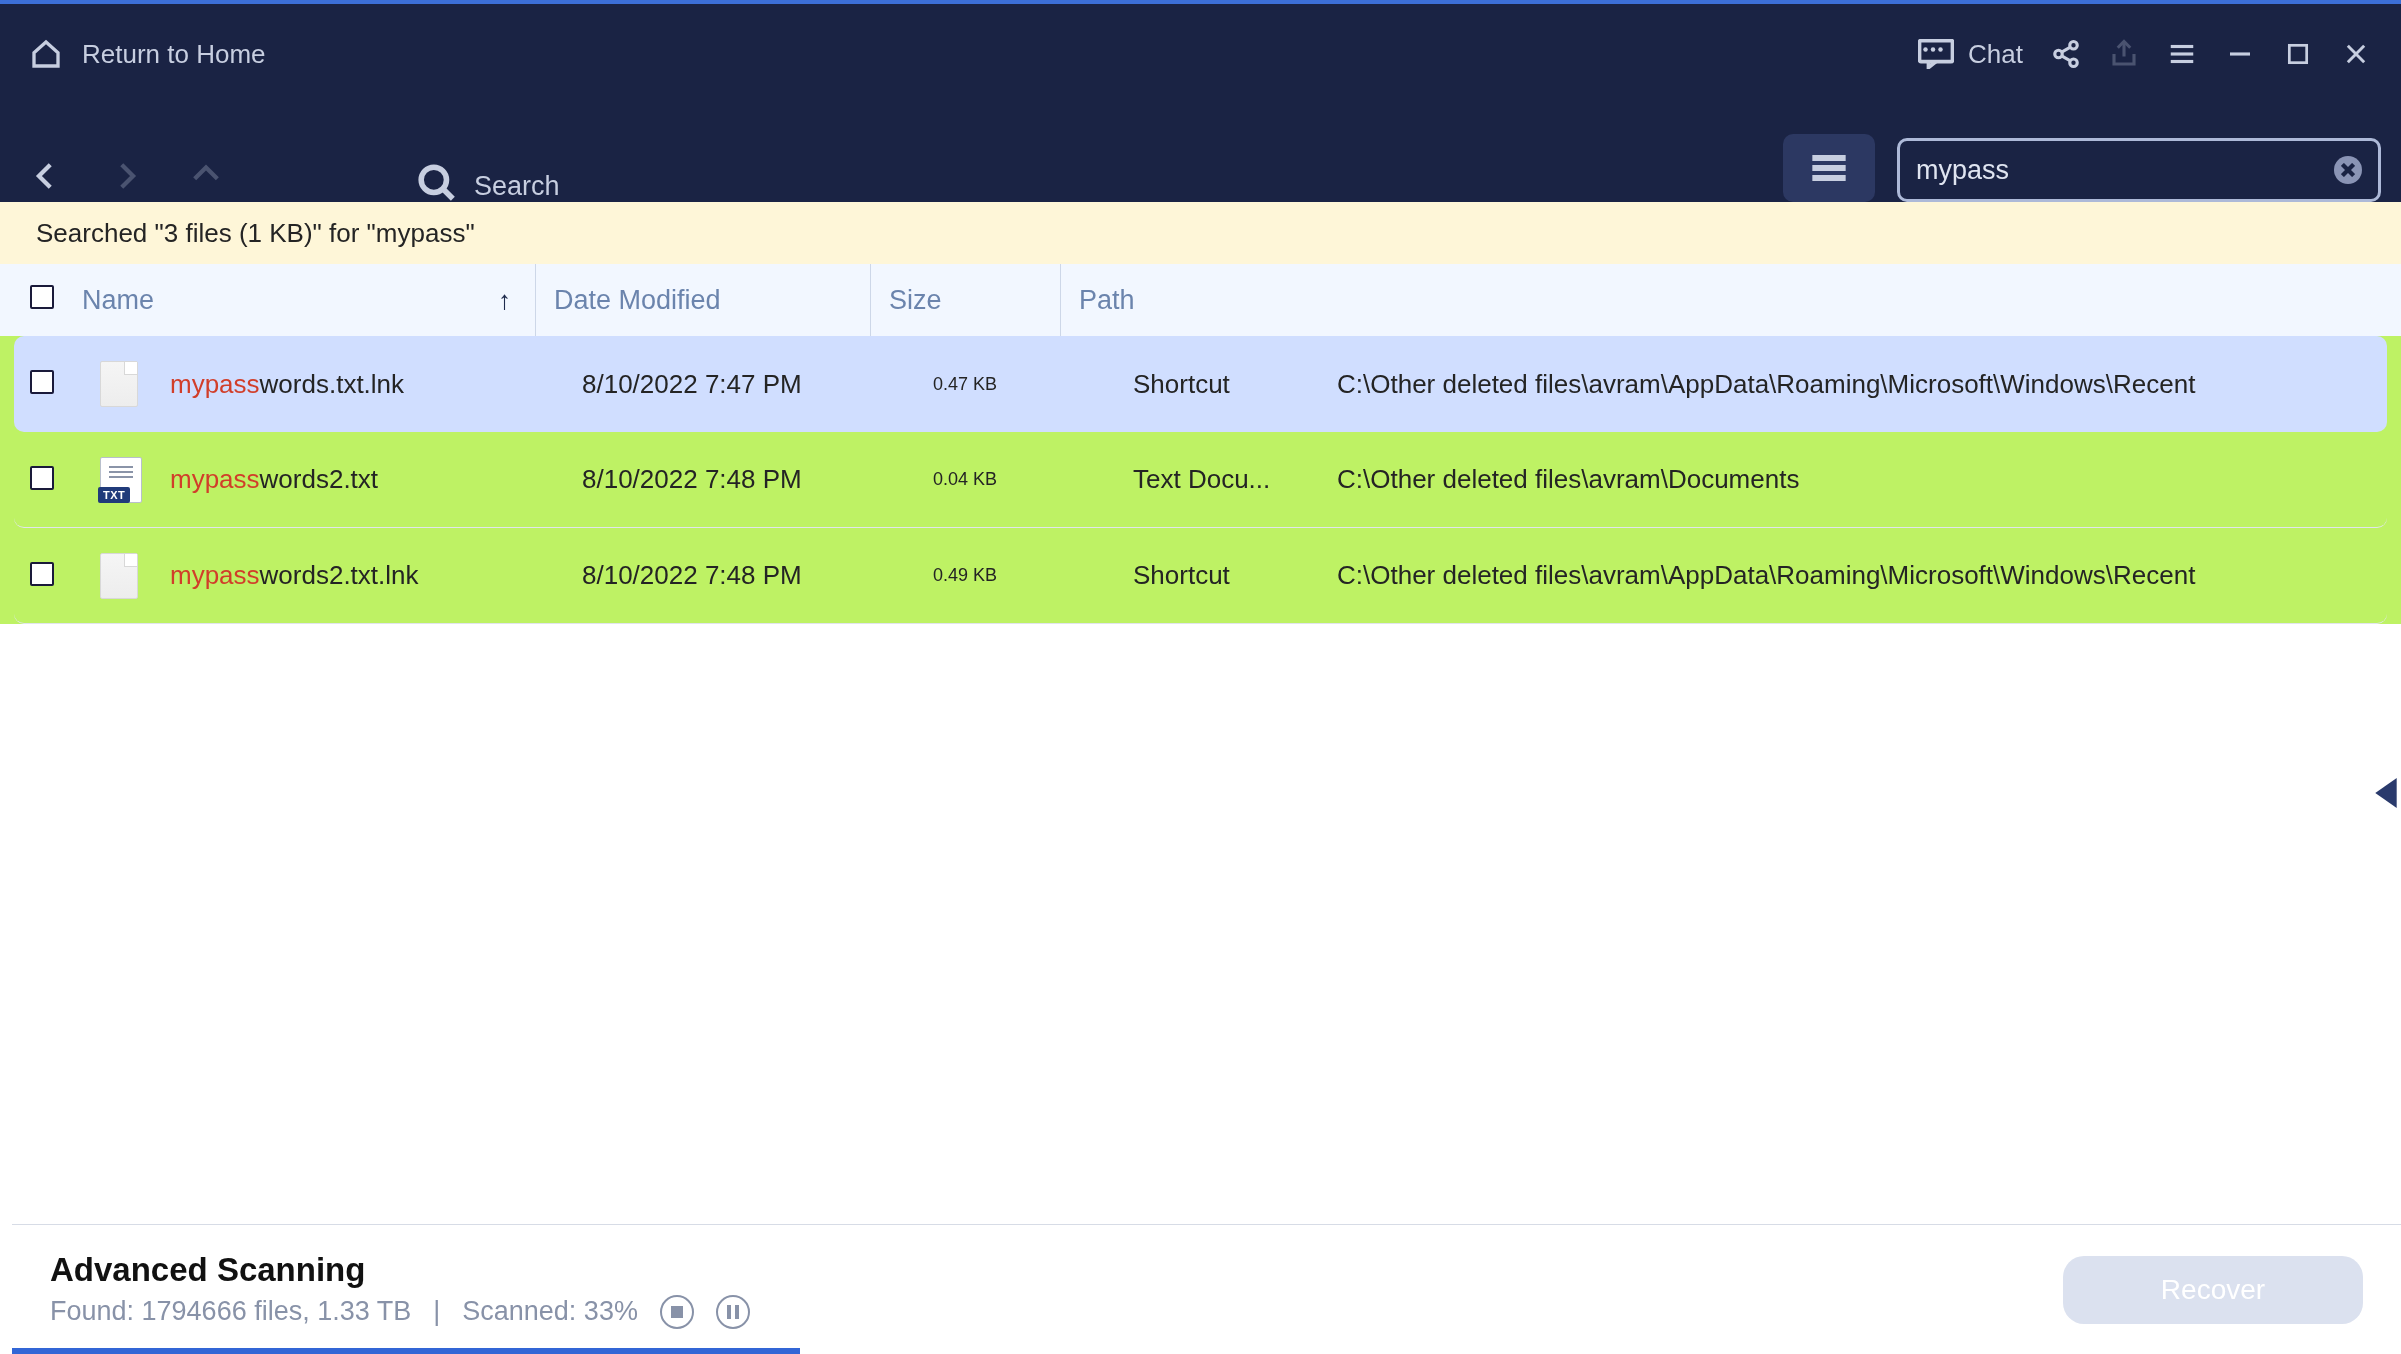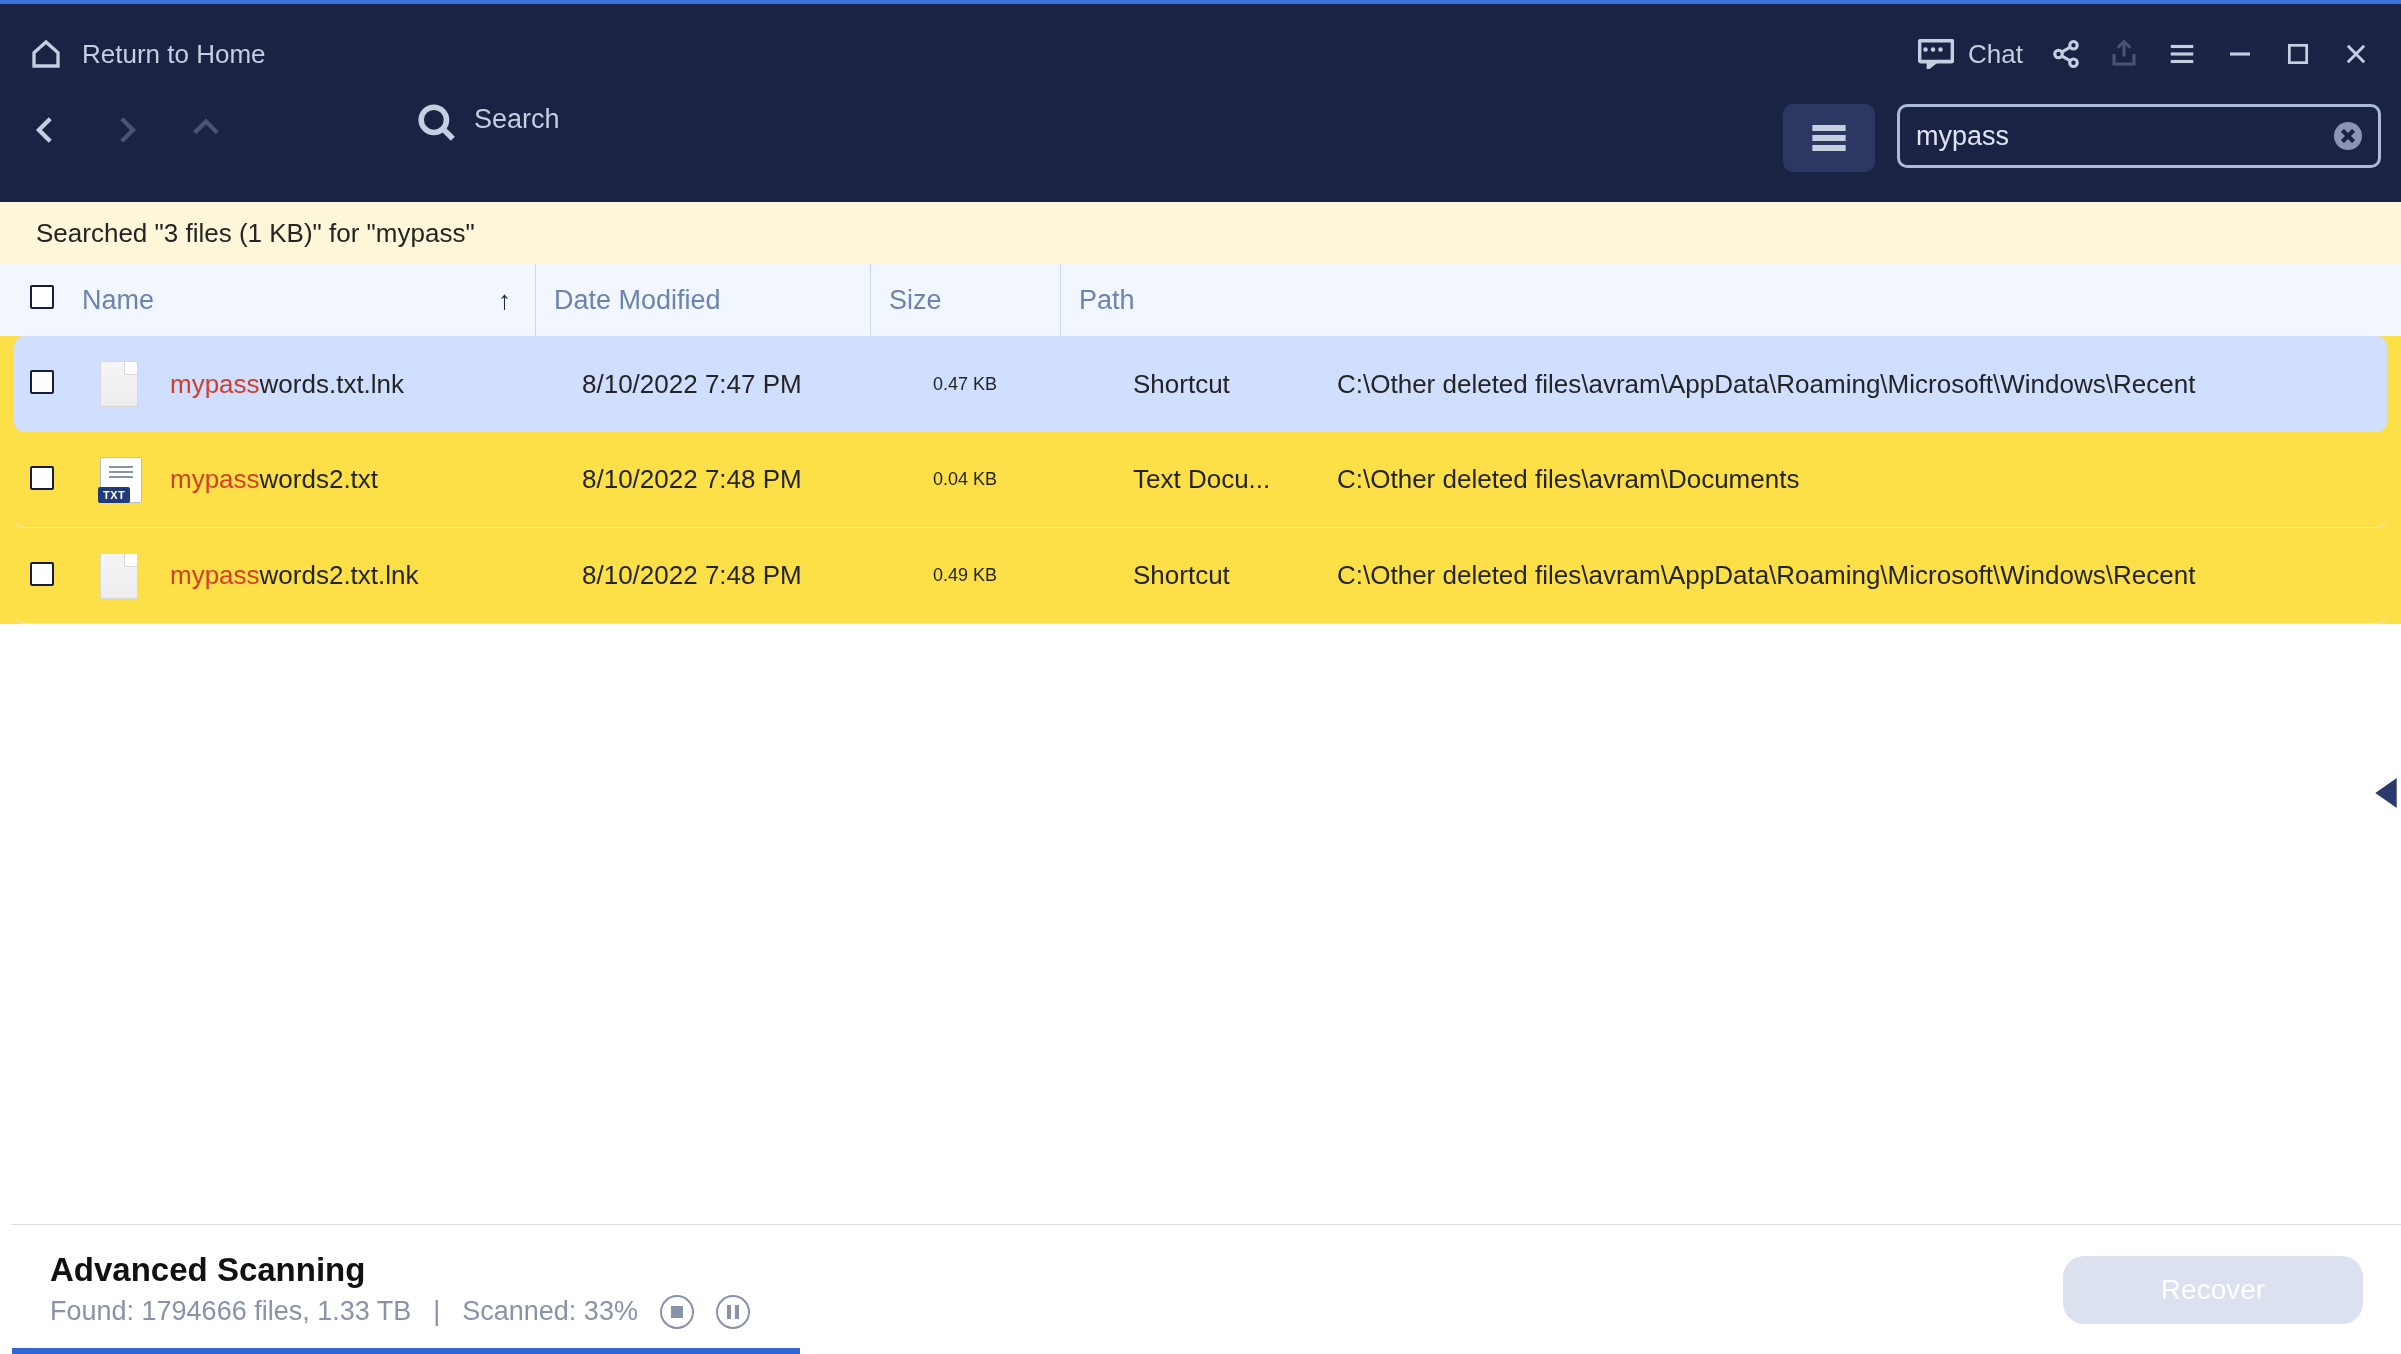--- a/index.html
+++ b/index.html
@@ -38,7 +38,7 @@
   height: 98px;
   background: #1a2344;
   display: flex;
-  align-items: flex-start;
+  align-items: flex-end;
   padding: 0 20px;
 }
 .nav-btn { width: 52px; height: 52px; display: flex; align-items: center; justify-content: center; margin-right: 28px; }

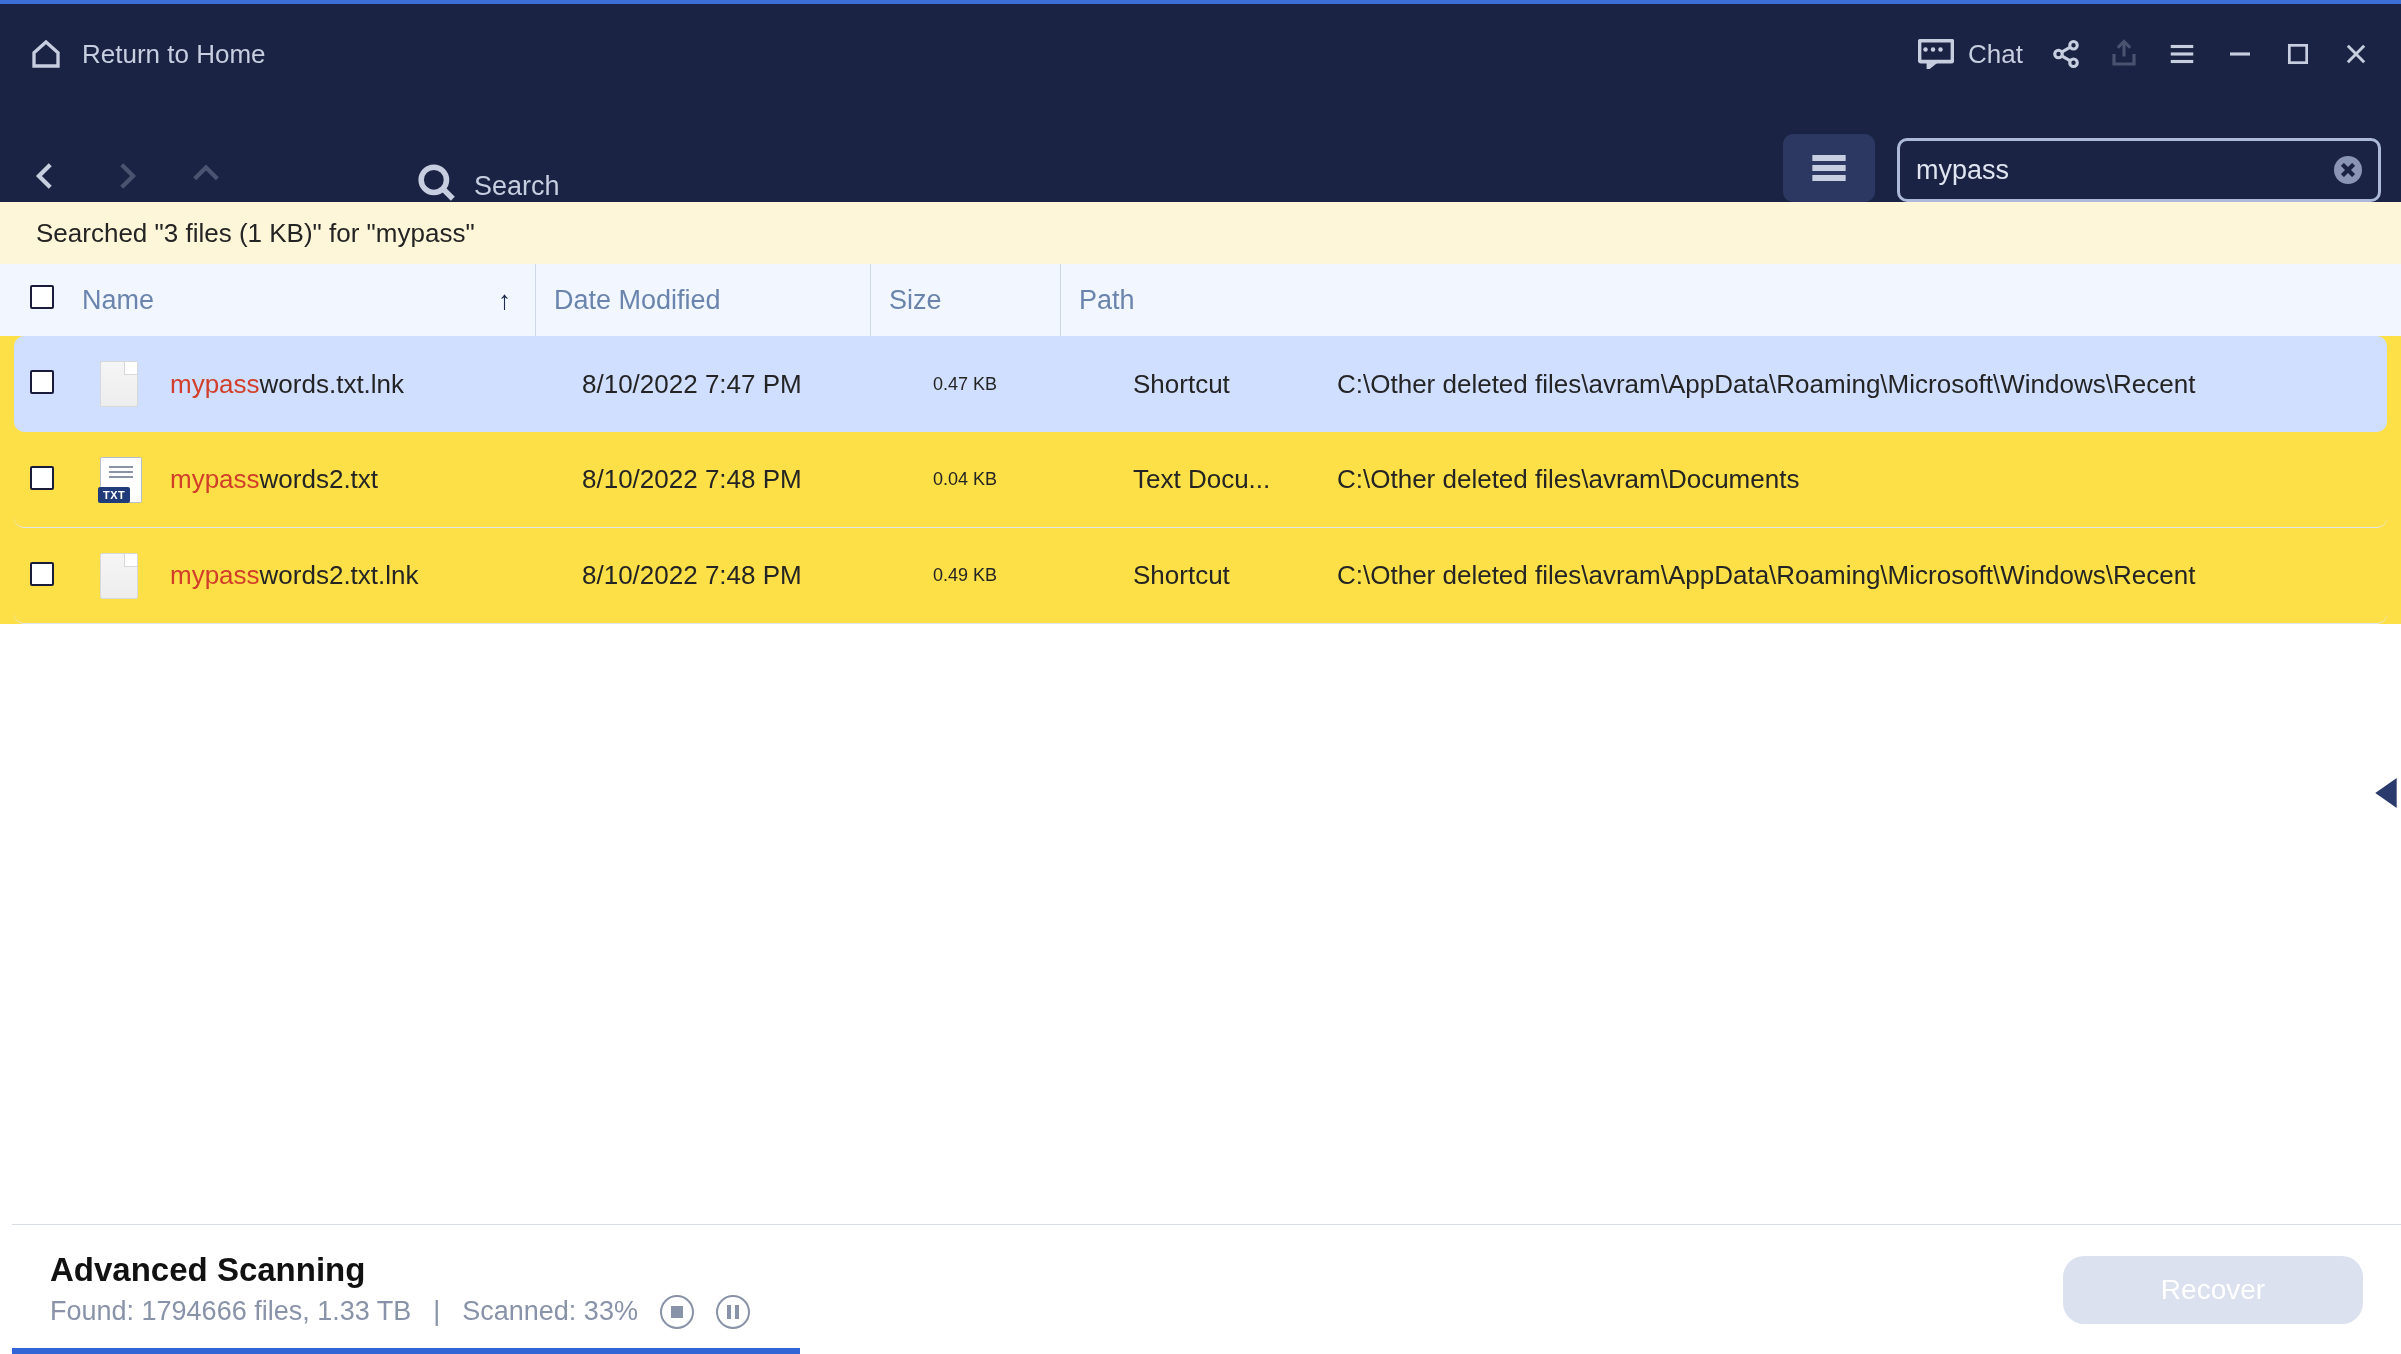--- a/index.html
+++ b/index.html
@@ -91,7 +91,7 @@
 }
 
 
-.table-wrap { background: #fde047; }
+.table-wrap { background: #bef264; }
 .table-header {
   height: 72px;
   background: #f2f7ff;

